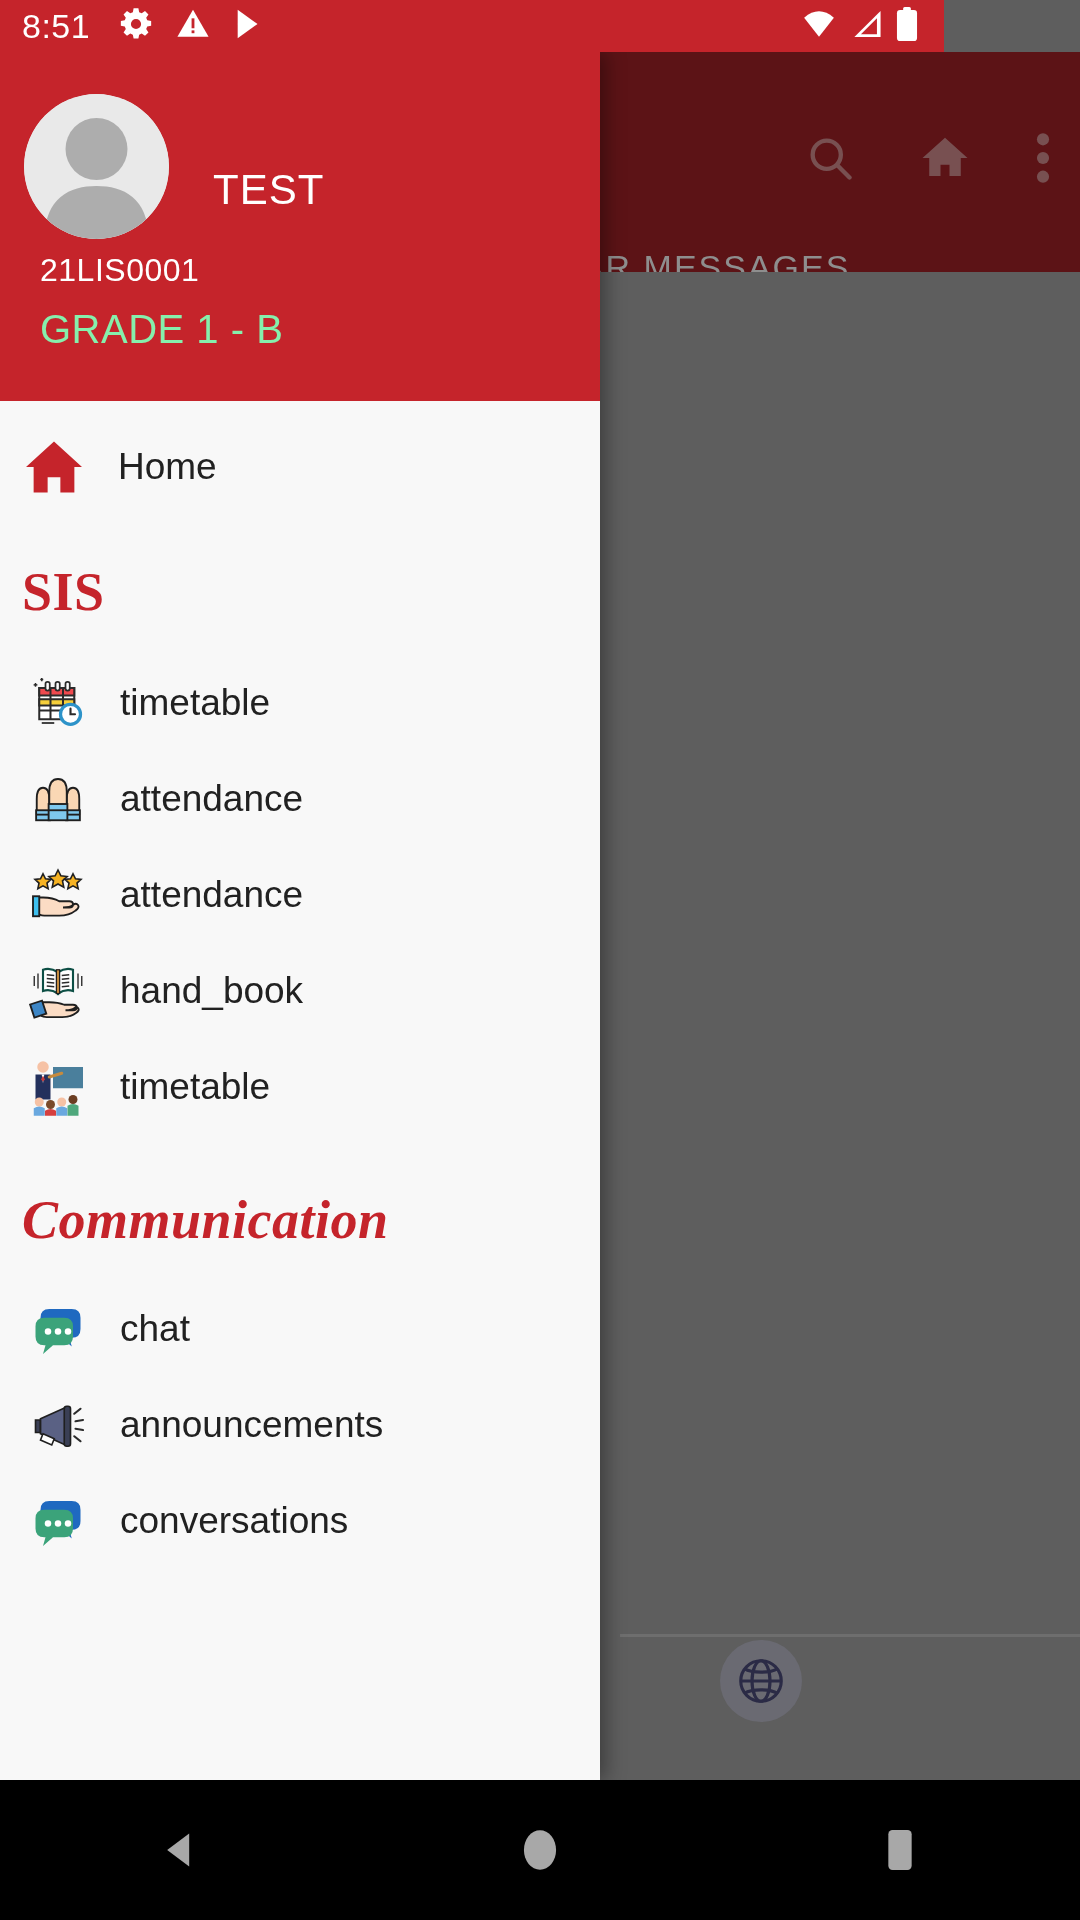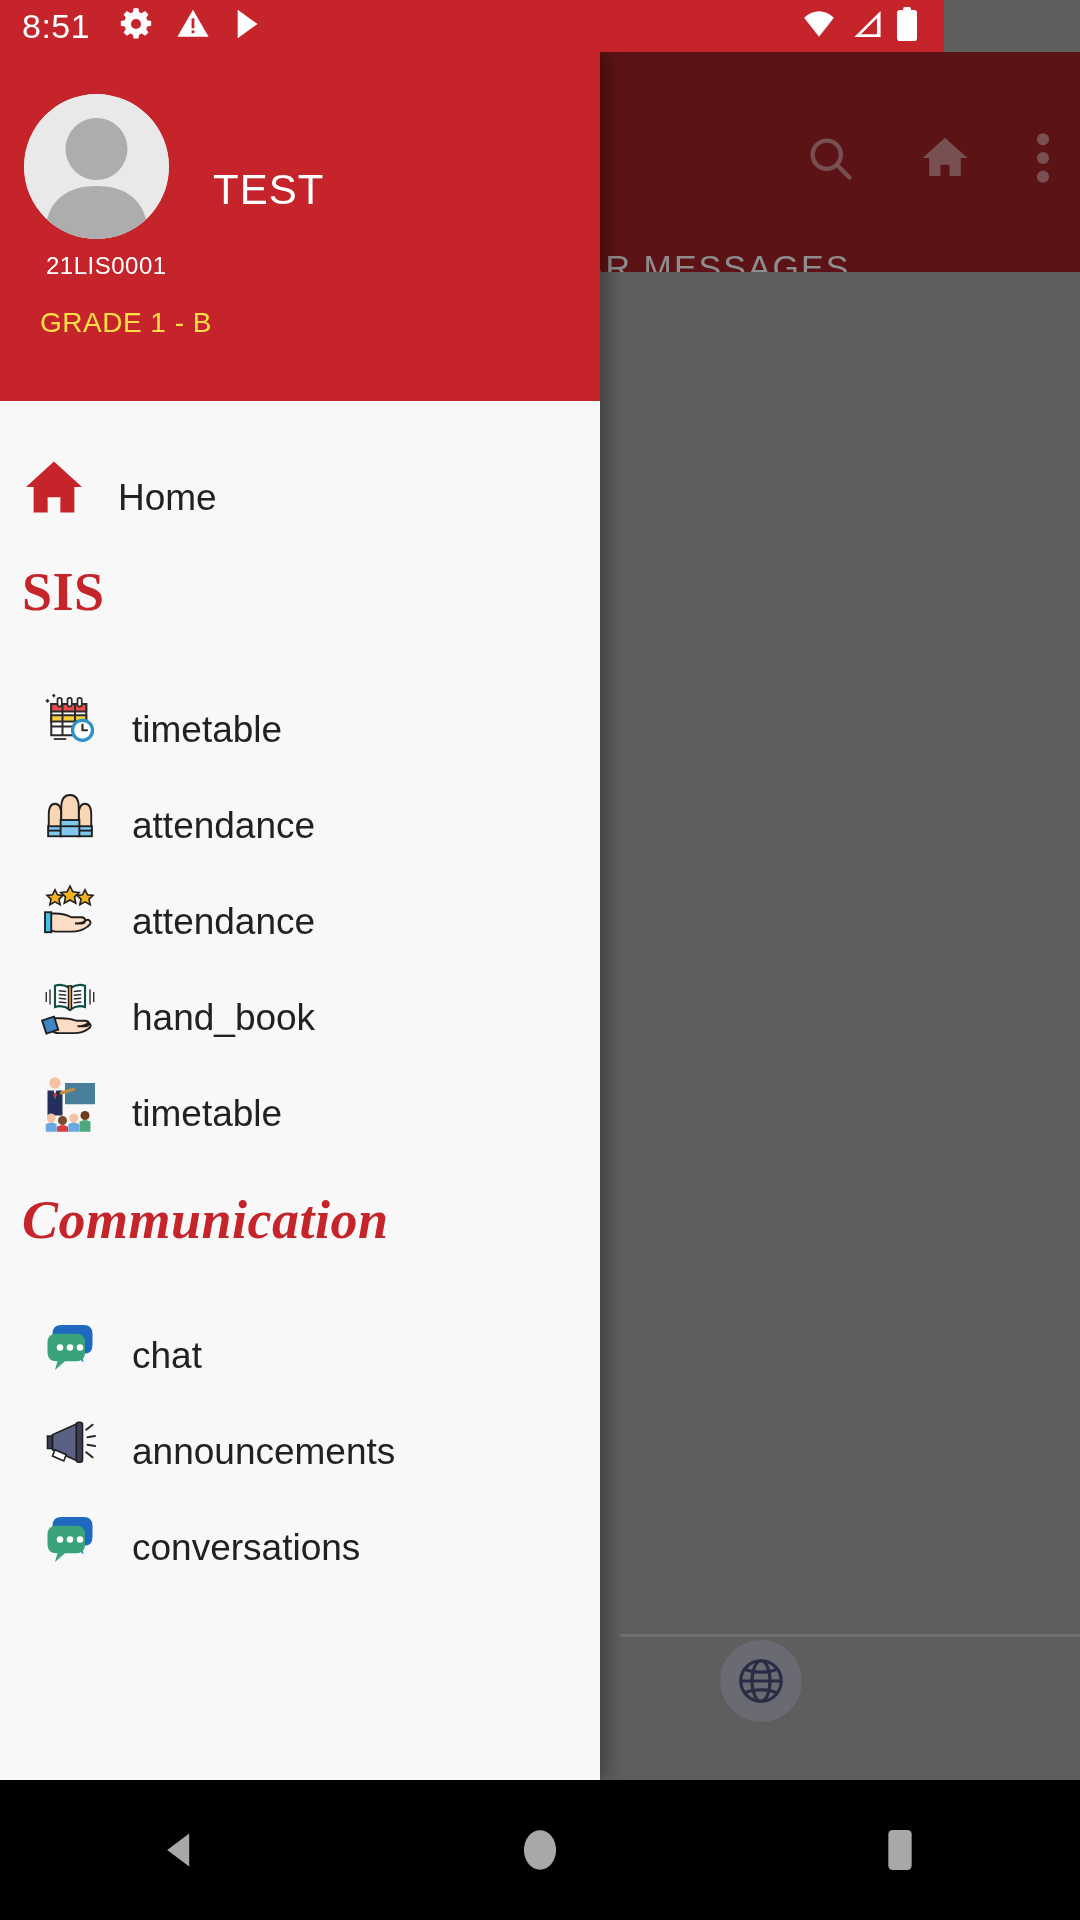--- a/index.html
+++ b/index.html
@@ -74,8 +74,8 @@
     color:#fff; font-size:42px; letter-spacing:1px;
   }
   .profile-id{
-    position:absolute; left:46px; top:200px;
-    color:#fff; font-size:24px; letter-spacing:.5px;
+    position:absolute; left:40px; top:200px;
+    color:#fff; font-size:32px; letter-spacing:.5px;
   }
   .profile-grade{
     position:absolute; left:40px; top:255px;

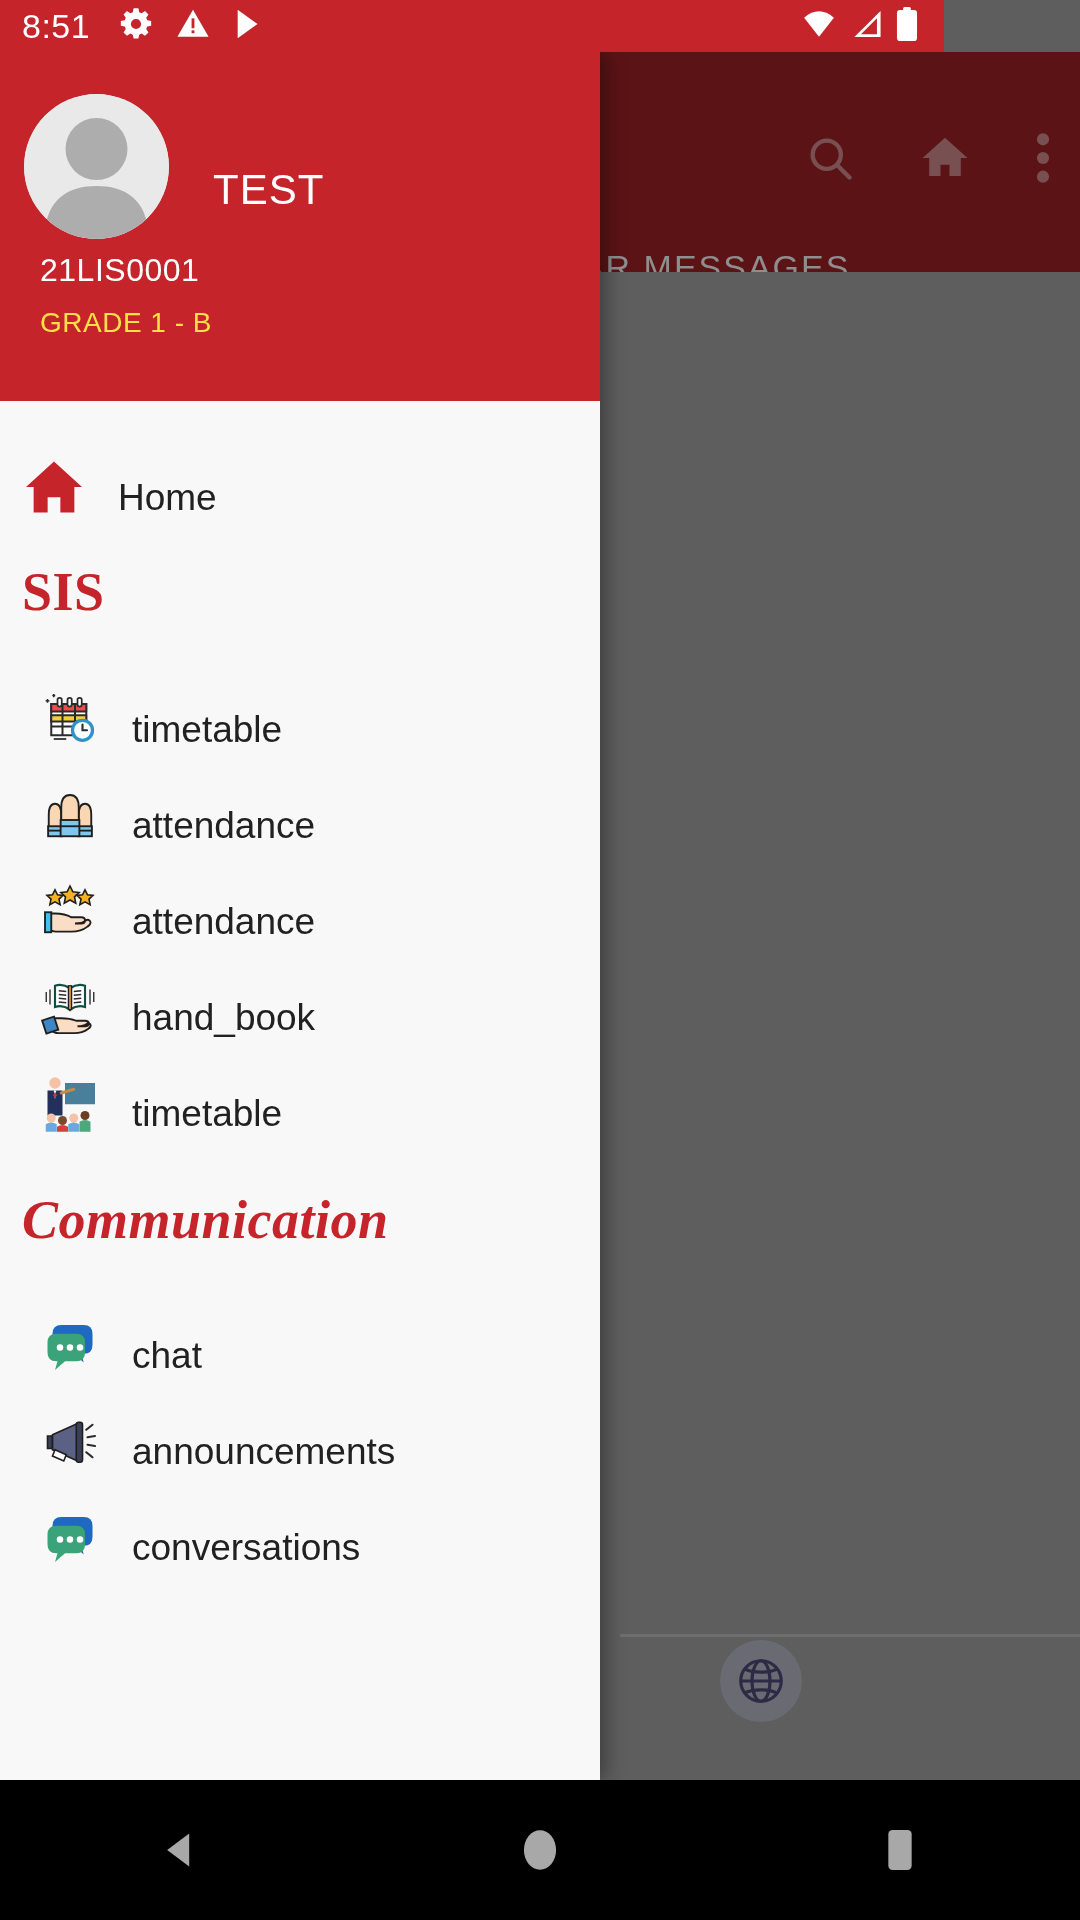--- a/index.html
+++ b/index.html
@@ -79,7 +79,7 @@
   }
   .profile-grade{
     position:absolute; left:40px; top:255px;
-    color:#fde047; font-size:28px; letter-spacing:.5px;
+    color:#86efac; font-size:40px; letter-spacing:.5px;
   }
 
   .drawer-body{

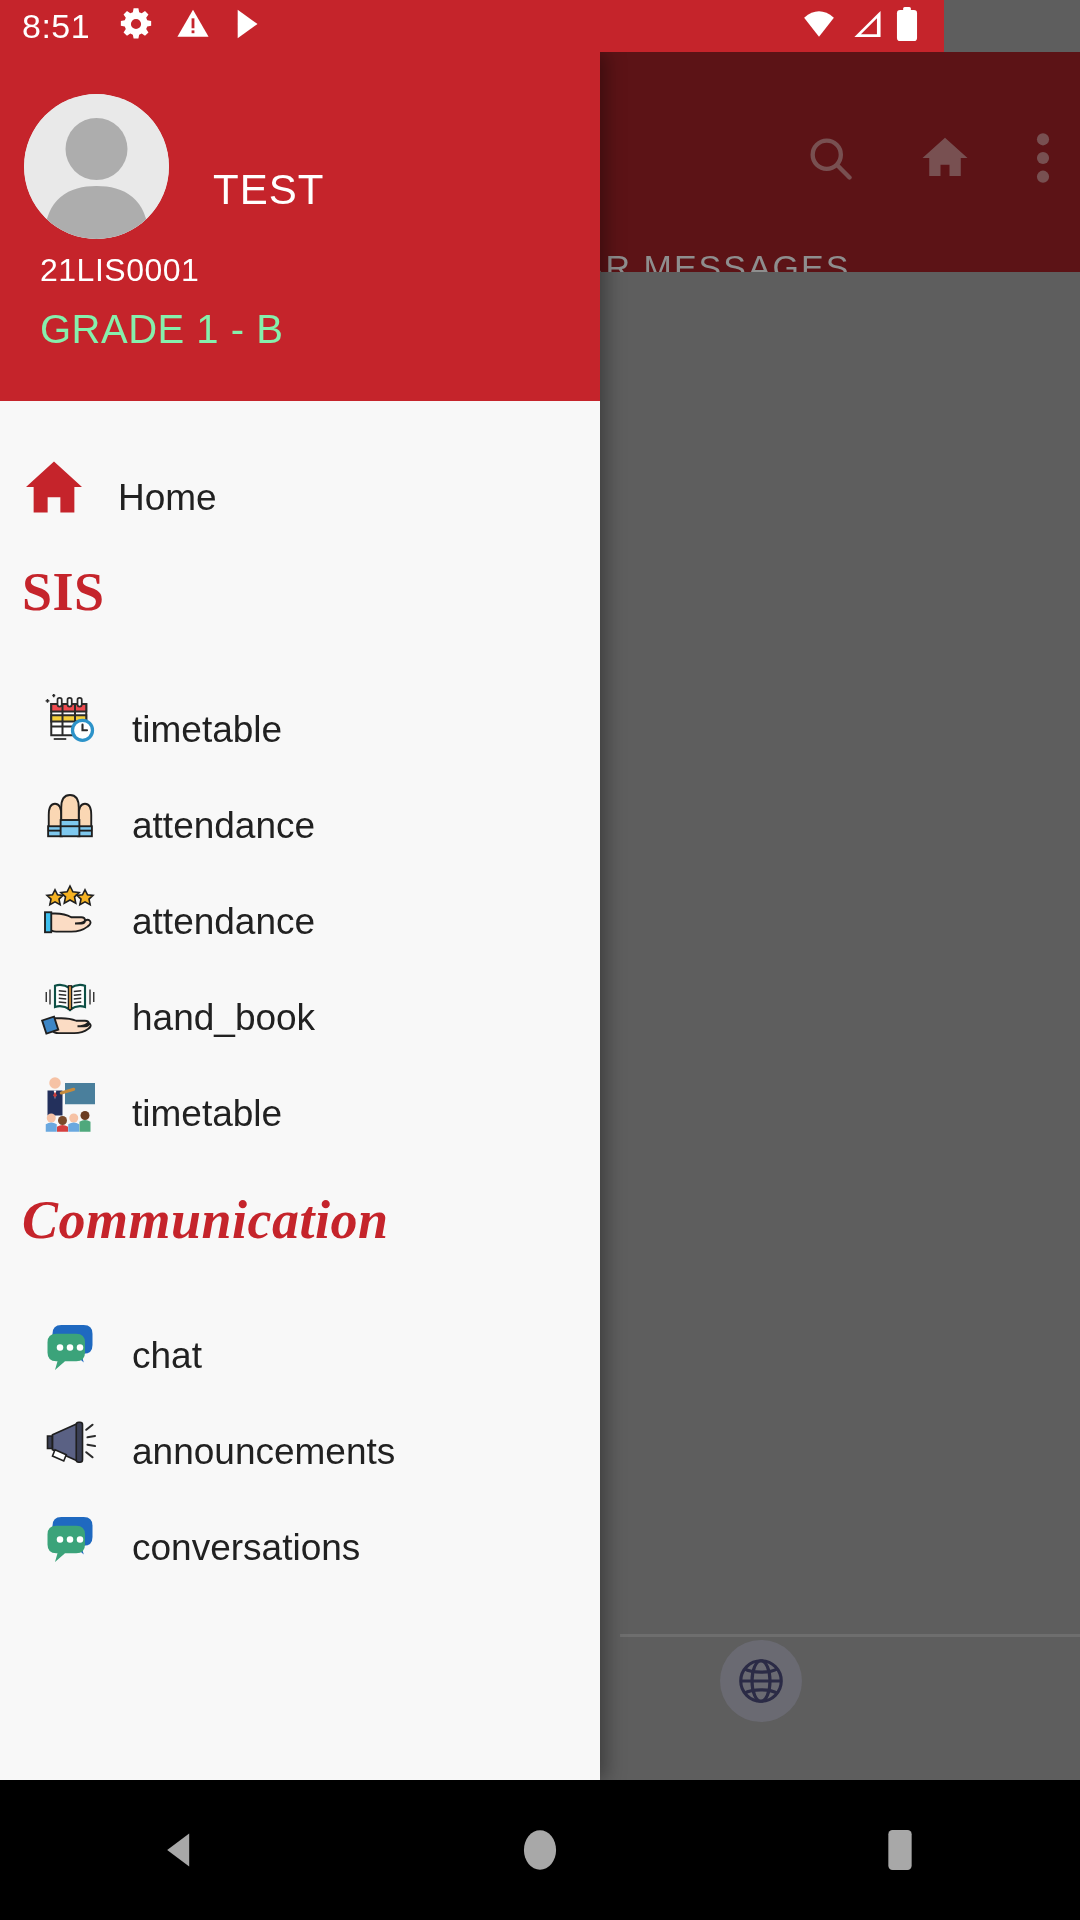--- a/index.html
+++ b/index.html
@@ -86,7 +86,7 @@
     flex:1 1 auto; overflow:hidden; background:#f8f8f8; padding-top:8px;
   }
   .nav-row{
-    display:flex; align-items:flex-end; height:96px; padding-left:22px; cursor:pointer;
+    display:flex; align-items:center; height:96px; padding-left:22px; cursor:pointer;
   }
   .nav-row .ico{
     width:64px; min-width:64px; height:64px;

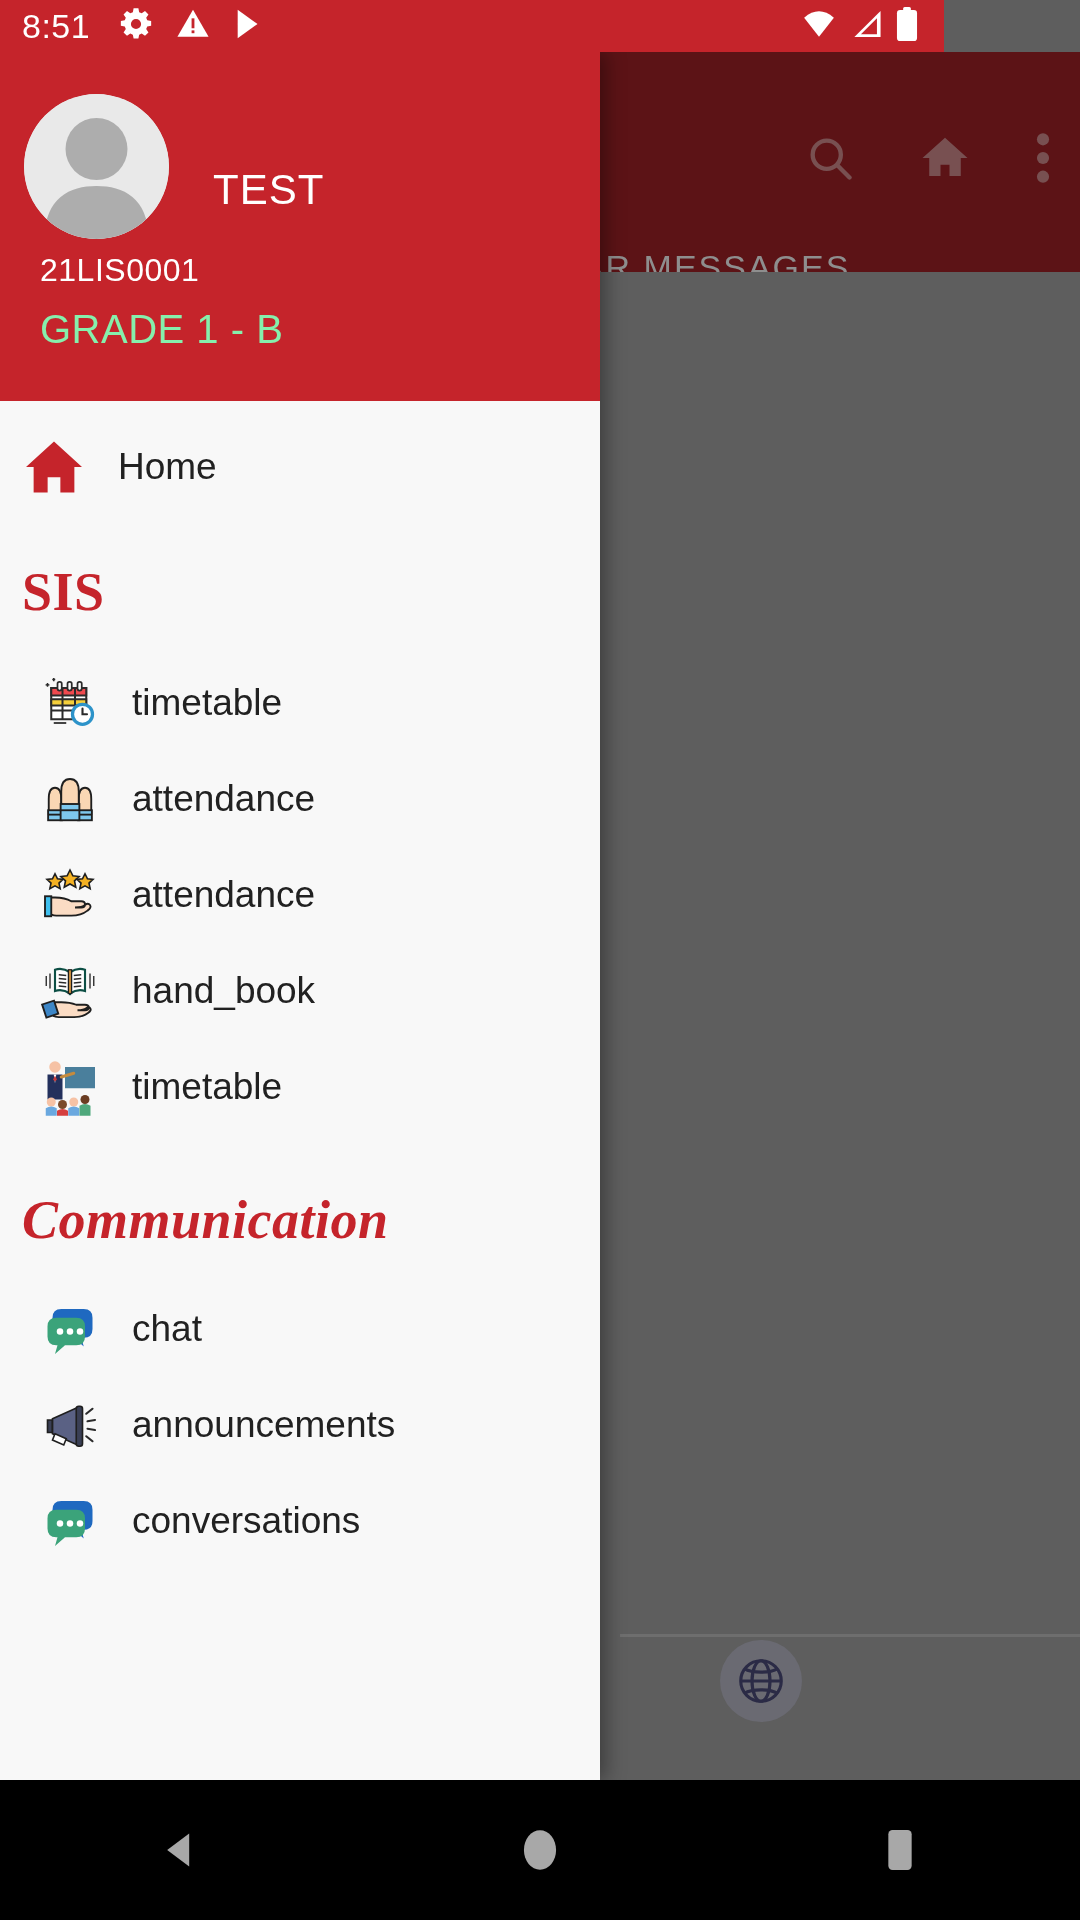--- a/index.html
+++ b/index.html
@@ -105,7 +105,7 @@
   }
   .section-sis{ margin-top:42px; margin-bottom:32px; }
   .section-comm{ margin-top:54px; margin-bottom:30px;font-style:italic; }
-  .sub-row{ padding-left:38px; height:96px; }
+  .sub-row{ padding-left:26px; height:96px; }
 
   
   .navbar{

